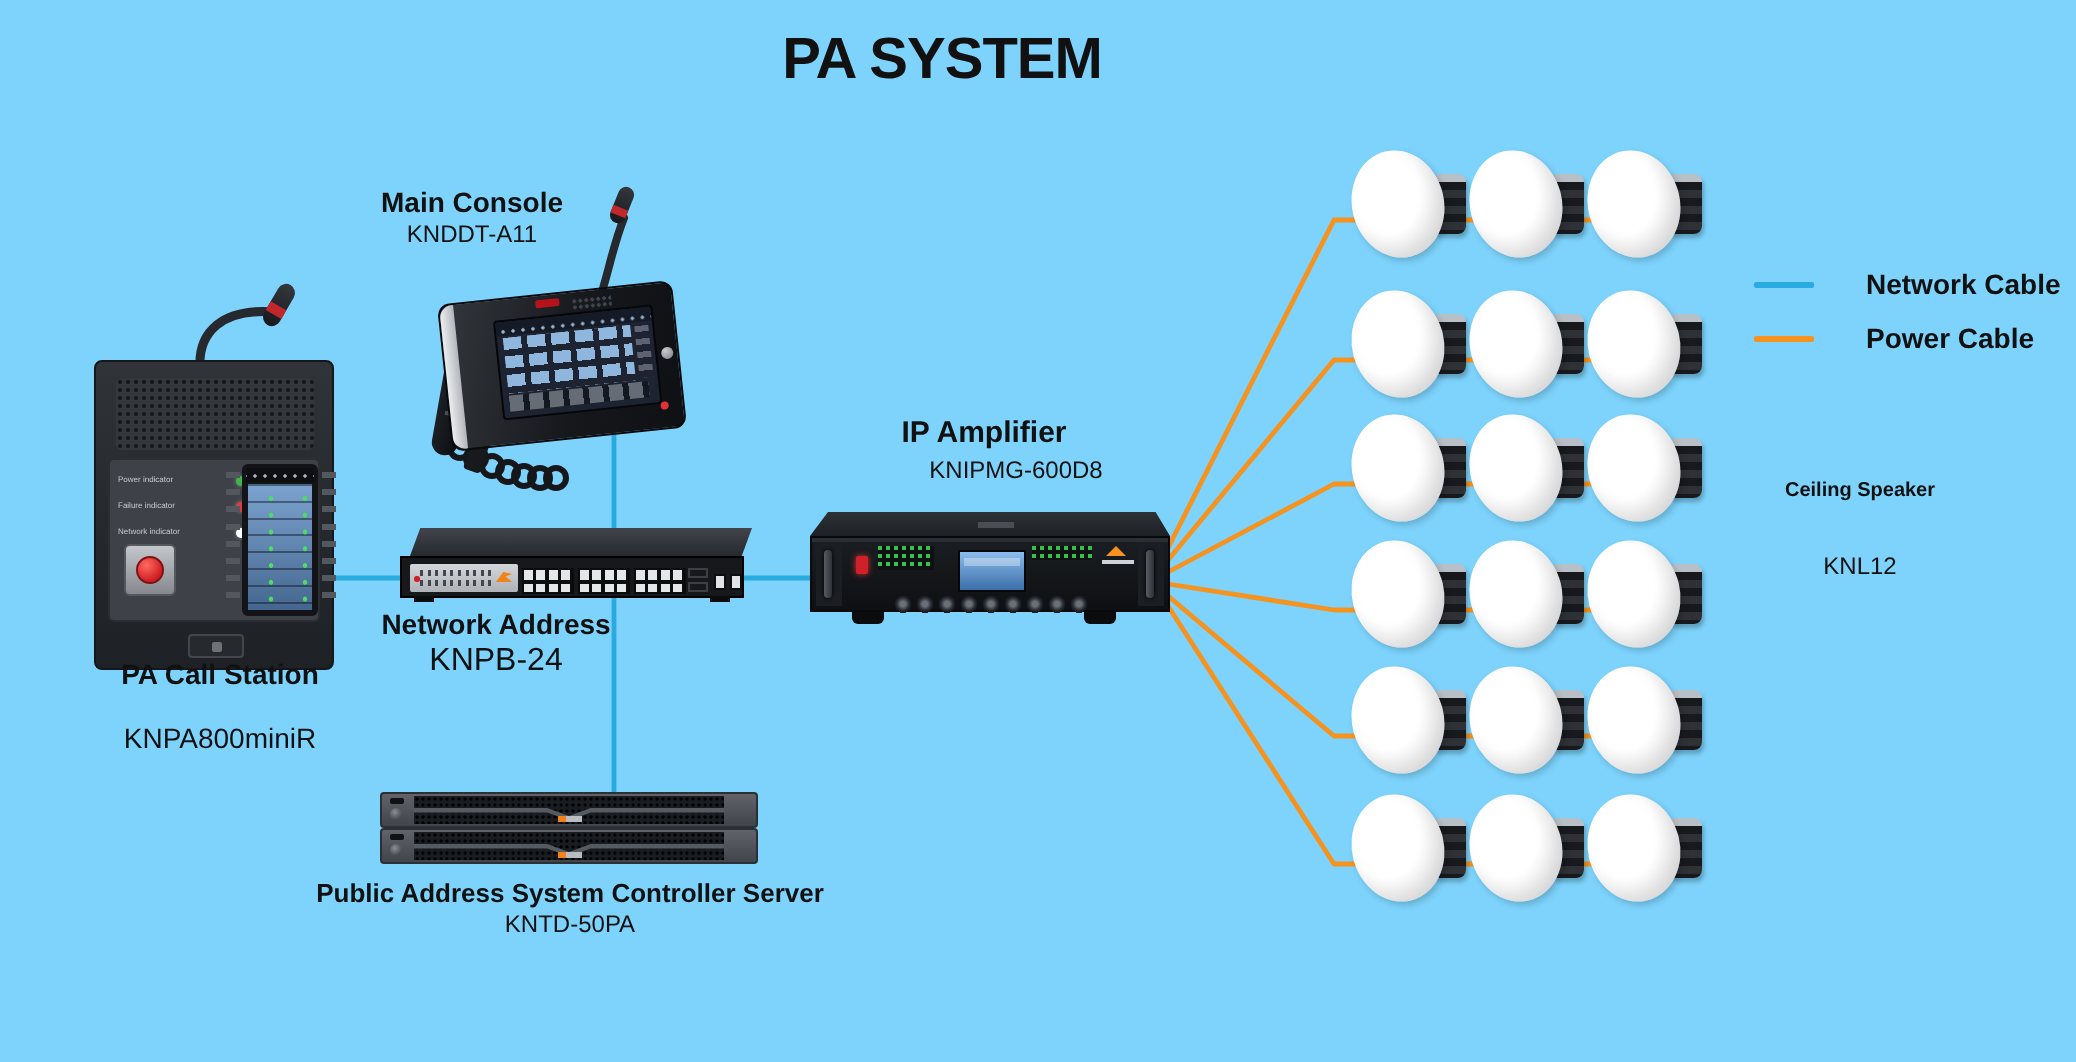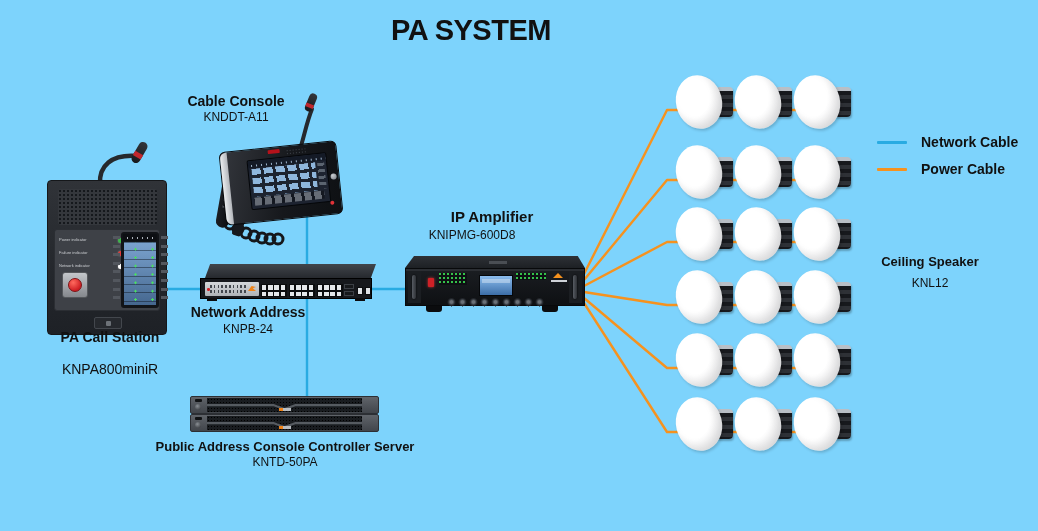--- a/index.html
+++ b/index.html
@@ -390,7 +390,7 @@
 
   <div id="title" class="lbl" style="left:471px;top:14px">PA SYSTEM</div>
 
-  <div class="lbl" style="left:236px;top:93px;font-size:14px">Cable Console</div>
+  <div class="lbl" style="left:236px;top:93px;font-size:14px">Main Console</div>
   <div class="lbl model" style="left:236px;top:110px;font-size:12px">KNDDT-A11</div>
 
   <div class="lbl" style="left:492px;top:208px;font-size:15px">IP Amplifier</div>

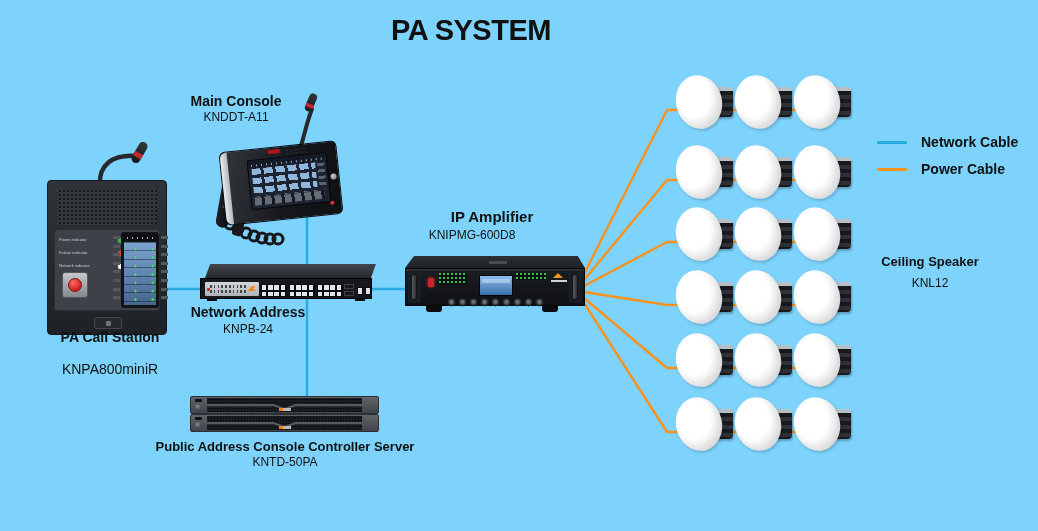--- a/index.html
+++ b/index.html
@@ -15,7 +15,7 @@
   .model{font-weight:normal;}
   #title{font-size:29px;letter-spacing:-0.5px;}
   
-  .legend-row{position:absolute;display:flex;align-items:center;gap:14px;z-index:10;}
+  .legend-row{position:absolute;display:flex;align-items:center;gap:26px;z-index:10;}
   .legend-swatch{width:30px;height:3px;border-radius:1px;}
   .legend-label{font-size:14px;font-weight:bold;color:#111;}
   

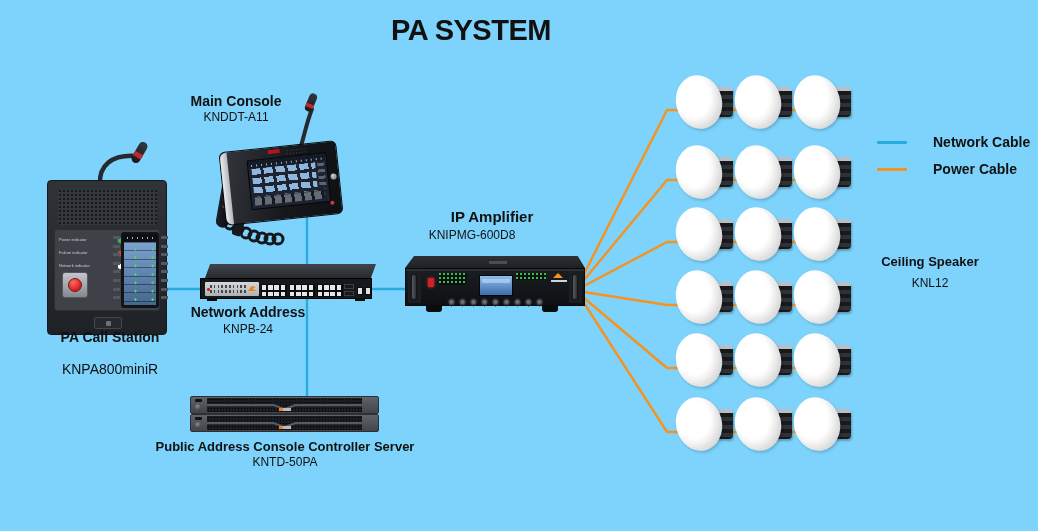--- a/index.html
+++ b/index.html
@@ -394,7 +394,7 @@
   <div class="lbl model" style="left:236px;top:110px;font-size:12px">KNDDT-A11</div>
 
   <div class="lbl" style="left:492px;top:208px;font-size:15px">IP Amplifier</div>
-  <div class="lbl model" style="left:472px;top:228px;font-size:12px">KNIPMG-600D8</div>
+  <div class="lbl model" style="left:508px;top:228px;font-size:12px">KNIPMG-600D8</div>
 
   <div class="lbl" style="left:248px;top:304px;font-size:14px">Network Address</div>
   <div class="lbl model" style="left:248px;top:322px;font-size:12px">KNPB-24</div>

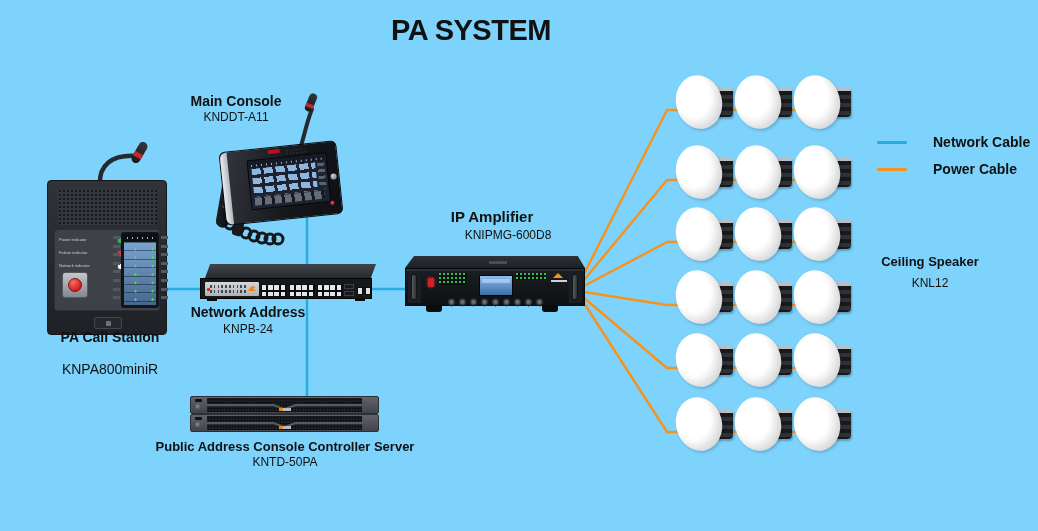--- a/index.html
+++ b/index.html
@@ -405,7 +405,7 @@
   <div class="lbl" style="left:285px;top:439px;font-size:13px">Public Address Console Controller Server</div>
   <div class="lbl model" style="left:285px;top:455px;font-size:12px">KNTD-50PA</div>
 
-  <div class="lbl" style="left:930px;top:254px;font-size:13px">Ceiling Speaker</div>
+  <div class="lbl" style="left:930px;top:240px;font-size:10px">Ceiling Speaker</div>
   <div class="lbl model" style="left:930px;top:276px;font-size:12px">KNL12</div>
 
   <div class="legend-row" style="left:877px;top:134px">

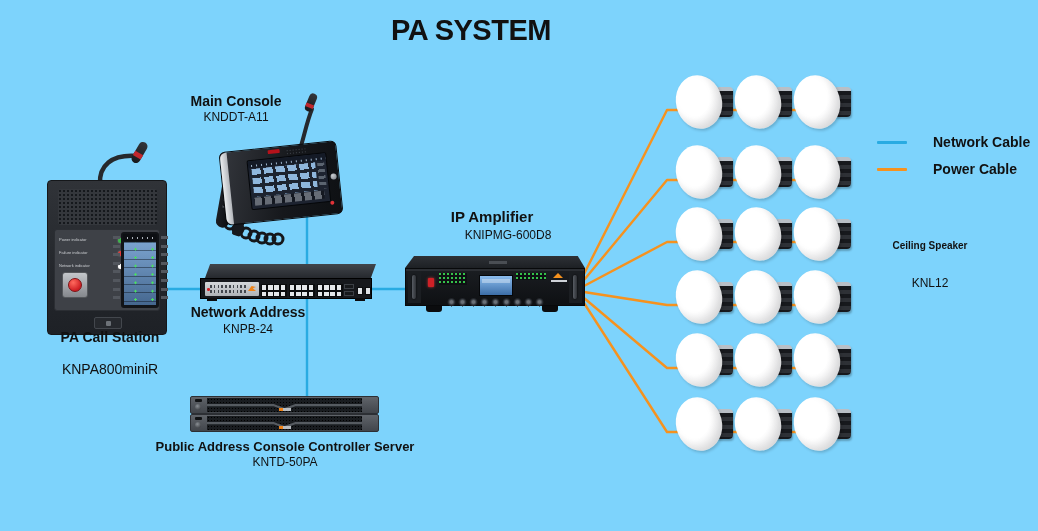--- a/index.html
+++ b/index.html
@@ -397,7 +397,7 @@
   <div class="lbl model" style="left:508px;top:228px;font-size:12px">KNIPMG-600D8</div>
 
   <div class="lbl" style="left:248px;top:304px;font-size:14px">Network Address</div>
-  <div class="lbl model" style="left:248px;top:322px;font-size:12px">KNPB-24</div>
+  <div class="lbl model" style="left:248px;top:322px;font-size:16px">KNPB-24</div>
 
   <div class="lbl" style="left:110px;top:329px;font-size:14px">PA Call Station</div>
   <div class="lbl model" style="left:110px;top:361px;font-size:14px">KNPA800miniR</div>

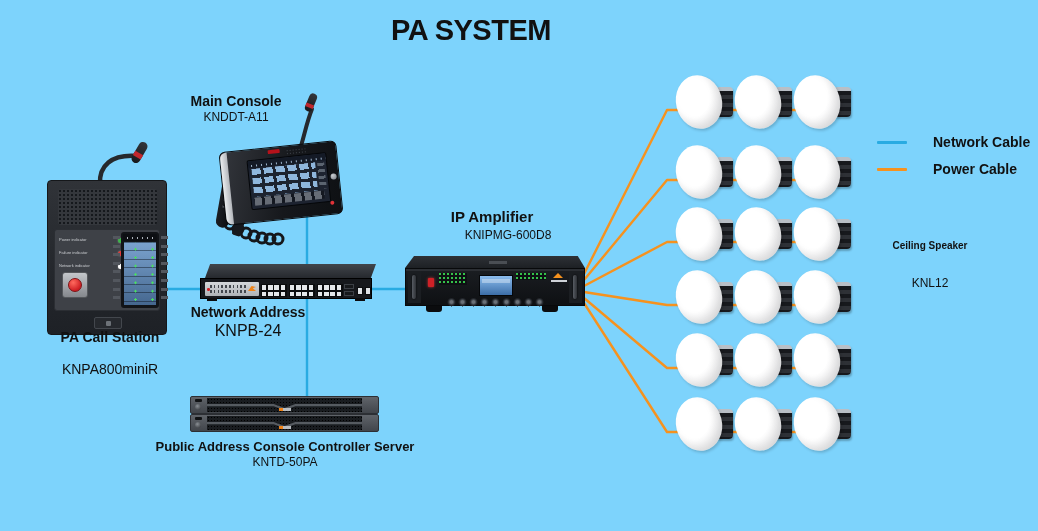--- a/index.html
+++ b/index.html
@@ -402,7 +402,7 @@
   <div class="lbl" style="left:110px;top:329px;font-size:14px">PA Call Station</div>
   <div class="lbl model" style="left:110px;top:361px;font-size:14px">KNPA800miniR</div>
 
-  <div class="lbl" style="left:285px;top:439px;font-size:13px">Public Address Console Controller Server</div>
+  <div class="lbl" style="left:285px;top:439px;font-size:13px">Public Address System Controller Server</div>
   <div class="lbl model" style="left:285px;top:455px;font-size:12px">KNTD-50PA</div>
 
   <div class="lbl" style="left:930px;top:240px;font-size:10px">Ceiling Speaker</div>

